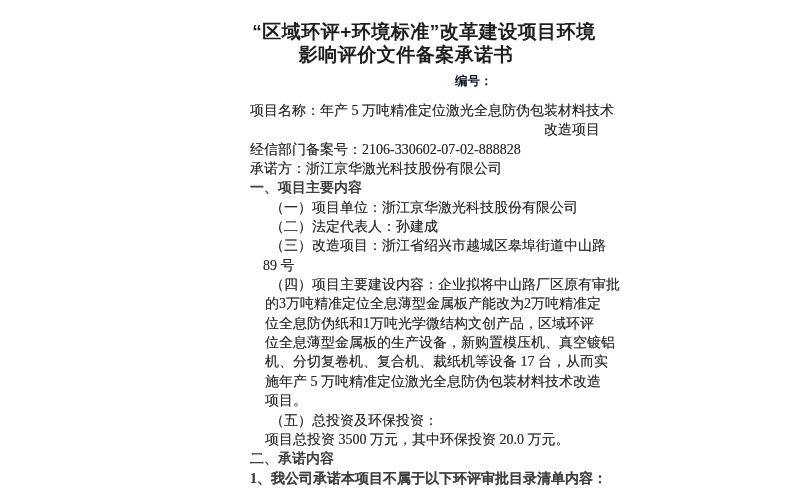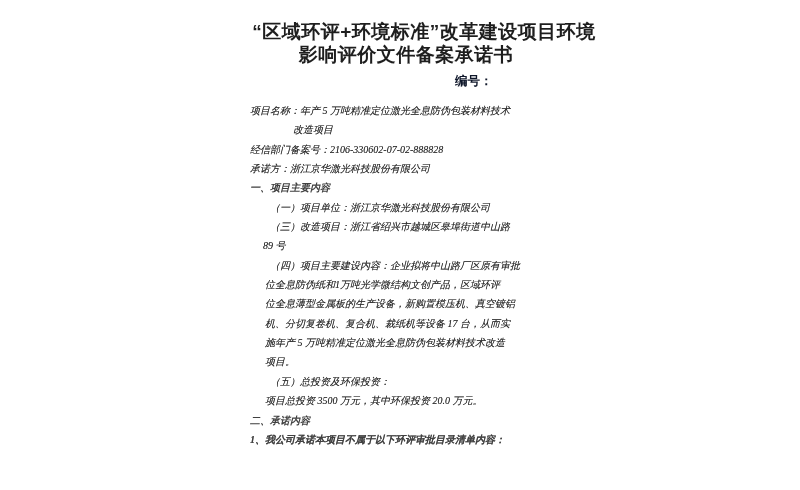--- a/index.html
+++ b/index.html
@@ -36,8 +36,7 @@
   }
   .body{
     margin-top:12px;
-    font-size:10px;
-    font-style:italic;
+    font-size:14px;
   }
   .line{
     white-space:nowrap;

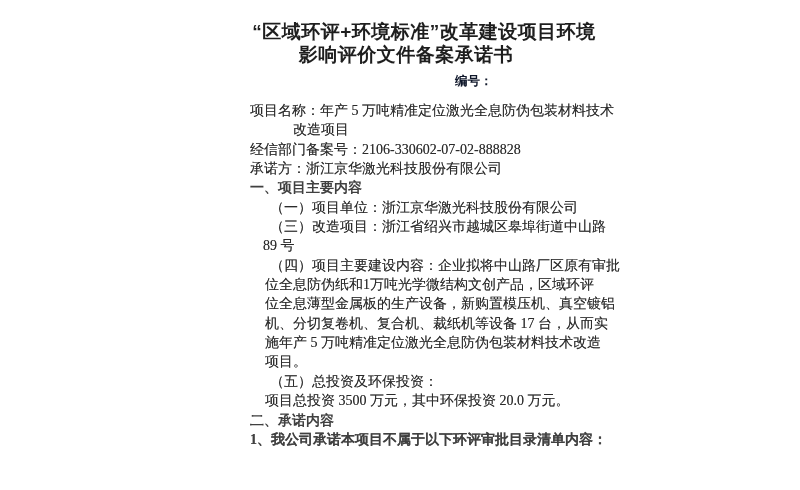--- a/index.html
+++ b/index.html
@@ -45,7 +45,7 @@
     text-shadow:0 0 0.4px rgba(40,40,40,0.55);
   }
   .i0{padding-left:2px;}
-  .icont{padding-left:45px;}
+  .icont{padding-left:45px;text-align:right;}
   .iitem{padding-left:22px;}
   .ipar{padding-left:17px;}
   .i89{padding-left:15px;}

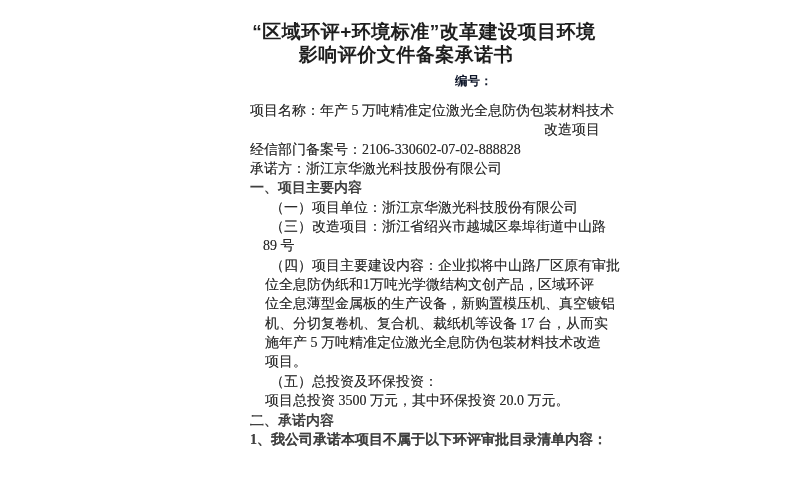--- a/index.html
+++ b/index.html
@@ -80,6 +80,7 @@
       <div class="line i0">承诺方：浙江京华激光科技股份有限公司</div>
       <div class="line i0 heading">一、项目主要内容</div>
       <div class="line iitem">（一）项目单位：浙江京华激光科技股份有限公司</div>
+      <div class="line iitem">（二）法定代表人：孙建成</div>
       <div class="line iitem">（三）改造项目：浙江省绍兴市越城区皋埠街道中山路</div>
       <div class="line i89">89 号</div>
       <div class="line iitem">（四）项目主要建设内容：企业拟将中山路厂区原有审批</div>

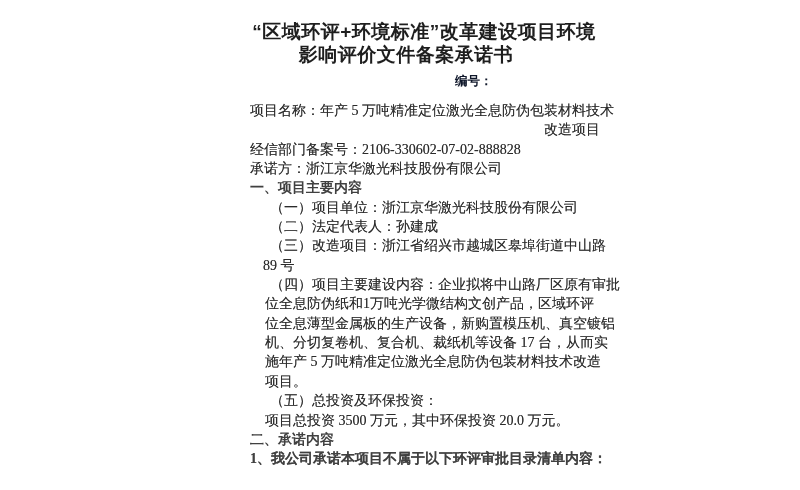--- a/index.html
+++ b/index.html
@@ -84,6 +84,7 @@
       <div class="line iitem">（三）改造项目：浙江省绍兴市越城区皋埠街道中山路</div>
       <div class="line i89">89 号</div>
       <div class="line iitem">（四）项目主要建设内容：企业拟将中山路厂区原有审批</div>
+      <div class="line ipar">的3万吨精准定位全息薄型金属板产能改为2万吨精准定</div>
       <div class="line ipar">位全息防伪纸和1万吨光学微结构文创产品，区域环评</div>
       <div class="line ipar">位全息薄型金属板的生产设备，新购置模压机、真空镀铝</div>
       <div class="line ipar">机、分切复卷机、复合机、裁纸机等设备 17 台，从而实</div>

